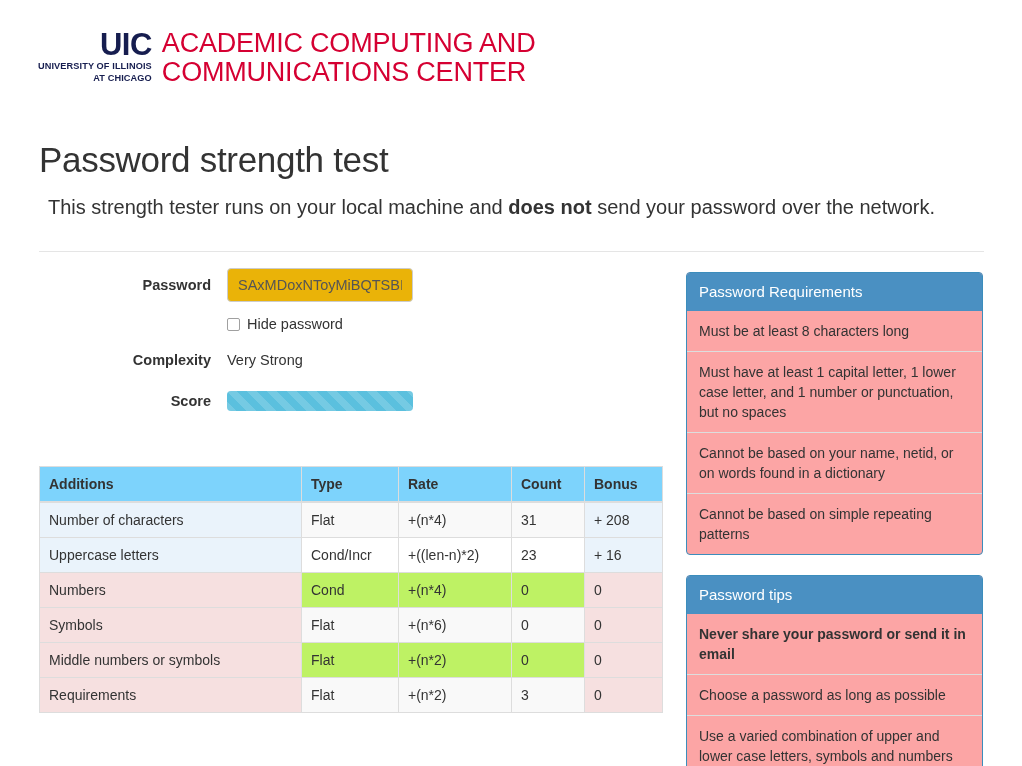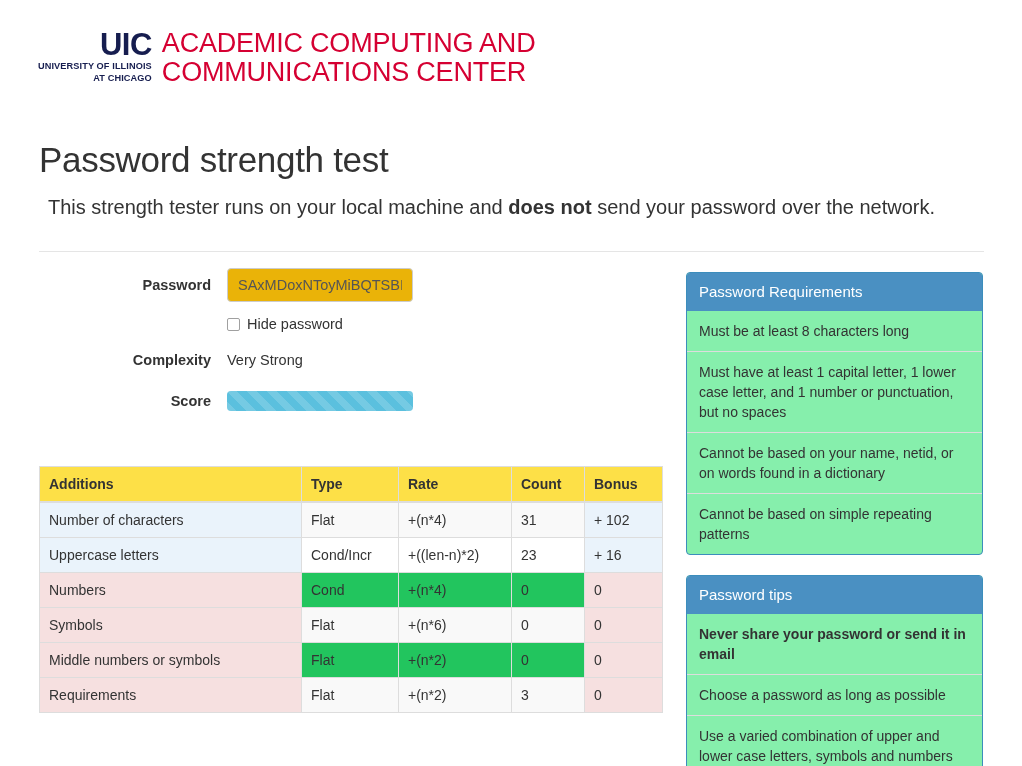--- a/index.html
+++ b/index.html
@@ -199,7 +199,7 @@
   .panel {
     border: 1px solid #3c8dbc;
     border-radius: 4px;
-    background: #86efac;
+    background: #fca5a5;
     overflow: hidden;
     margin-bottom: 20px;
   }

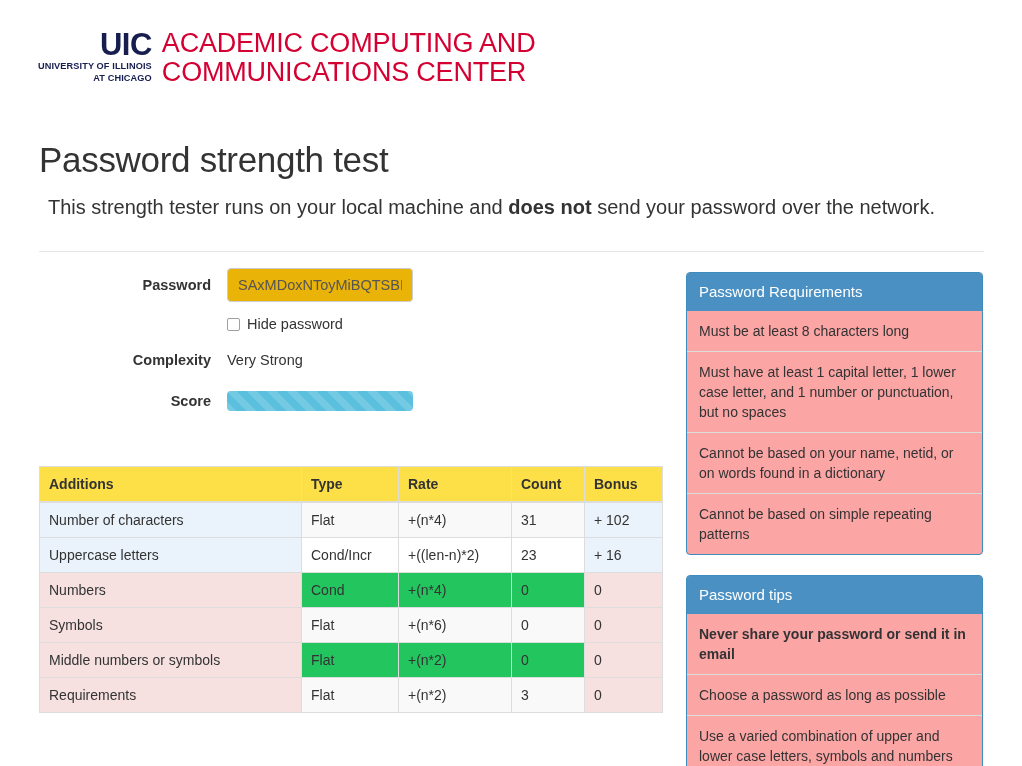--- a/index.html
+++ b/index.html
@@ -171,7 +171,7 @@
     font-weight: bold;
     border-bottom-width: 2px;
     border-bottom-color: #dddddd;
-    background: #fde047;
+    background: #7dd3fc;
   }
 
   

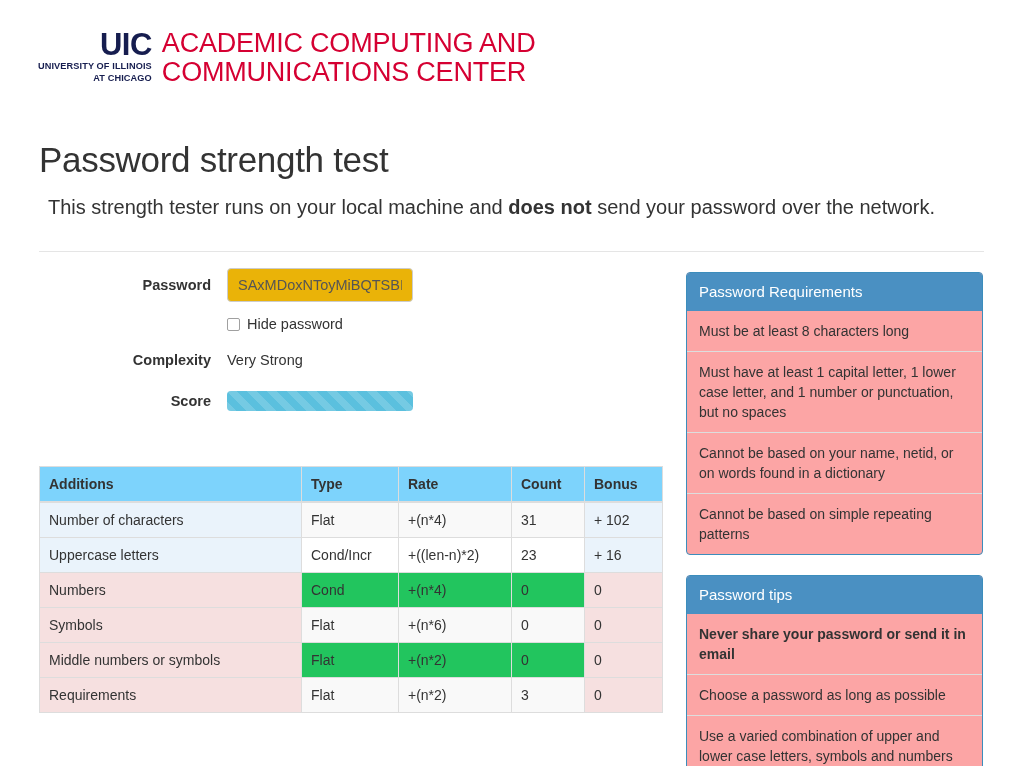--- a/index.html
+++ b/index.html
@@ -305,7 +305,7 @@
             <td class="alt">Flat</td>
             <td class="alt">+(n*4)</td>
             <td class="alt">31</td>
-            <td>+ 102</td>
+            <td>+ 208</td>
           </tr>
           <tr class="good">
             <td>Uppercase letters</td>

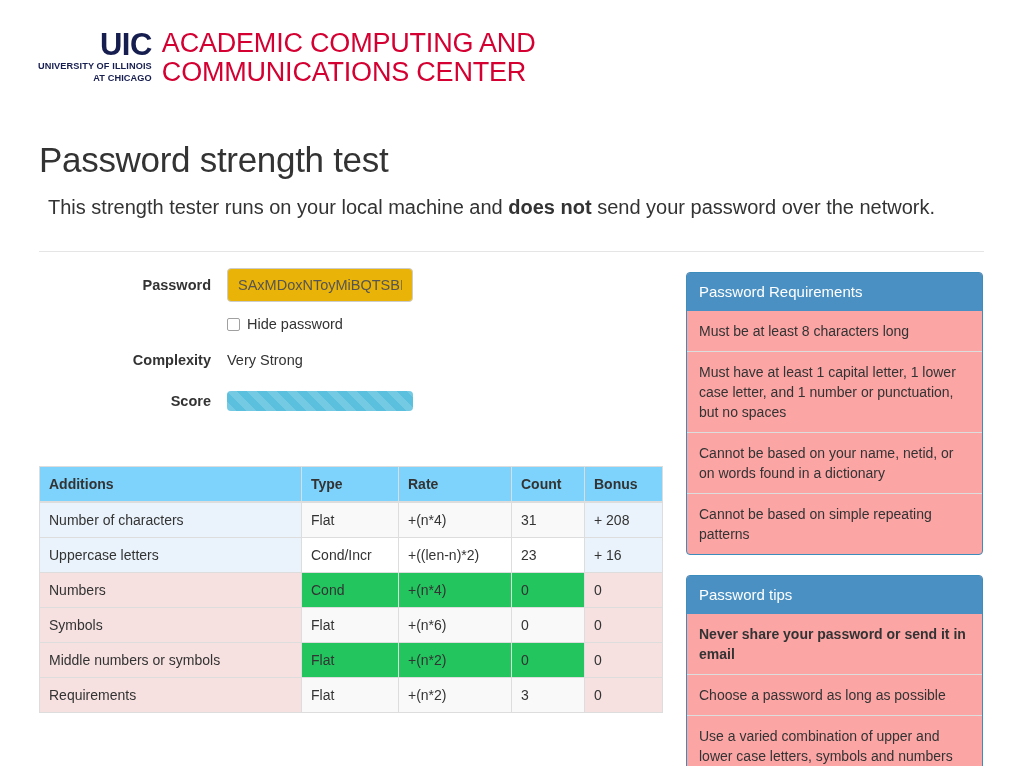--- a/index.html
+++ b/index.html
@@ -188,7 +188,7 @@
   tr.good td.alt2 { background: #ffffff; }
   tr.bad td { background: #f6e0e0; }
   tr.bad td.alt { background: #f9f9f9; }
-  tr.bad td.alt2 { background: #22c55e; }
+  tr.bad td.alt2 { background: #bef264; }
 
   .tables-area { position: absolute; left: 39px; top: 466px; }
   .tbl-gap { height: 28px; }

